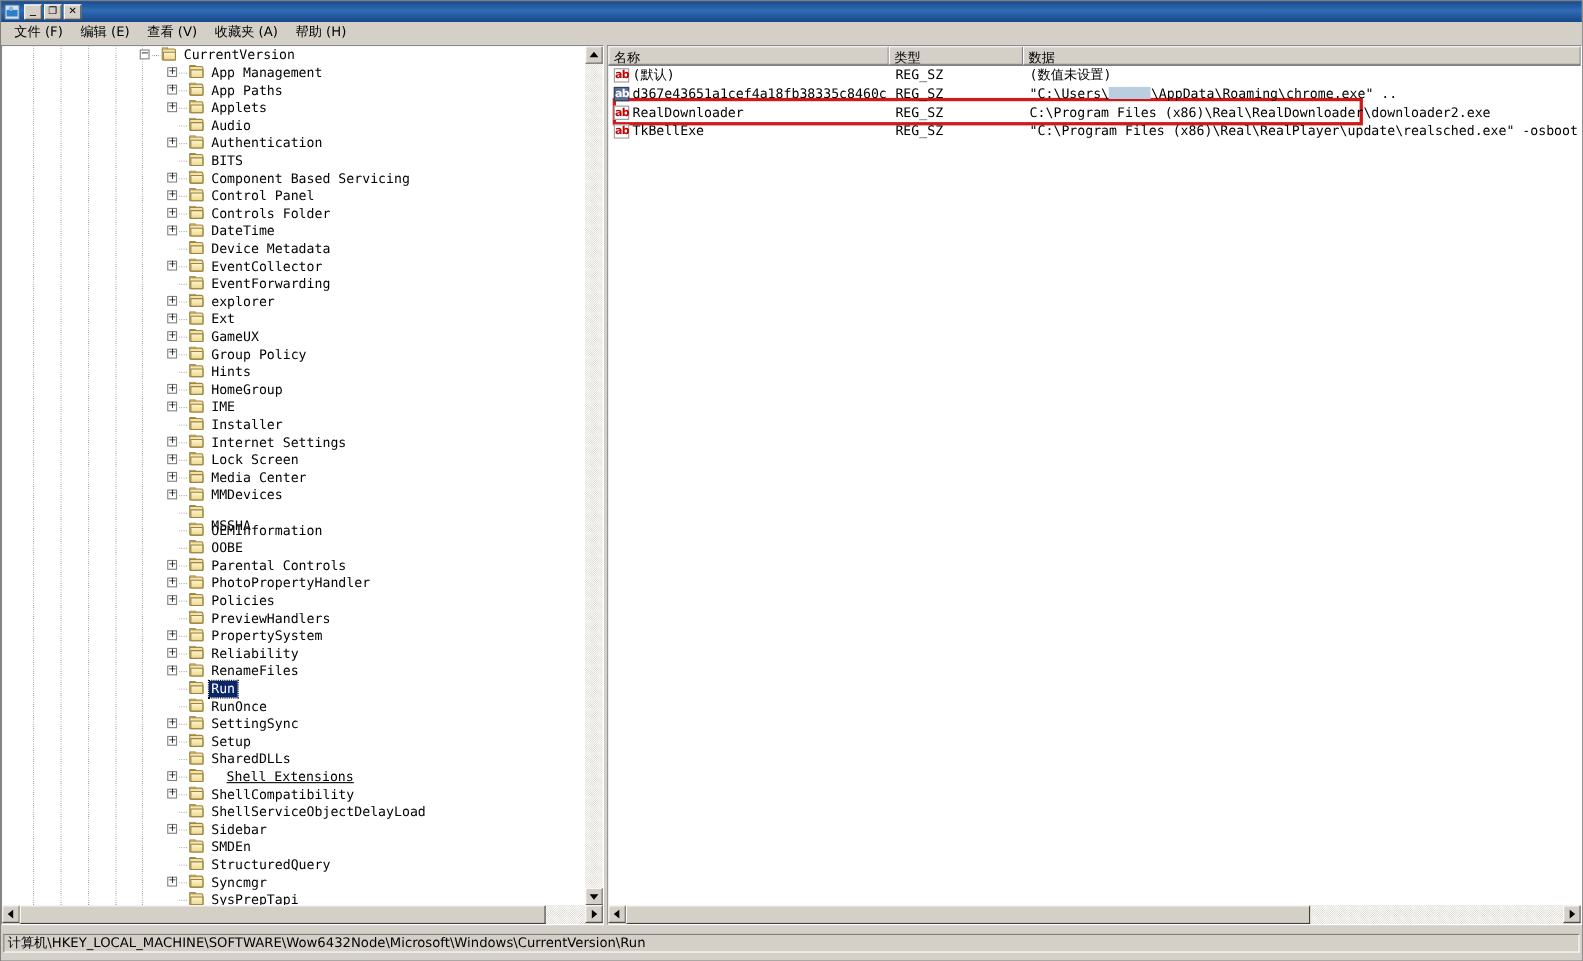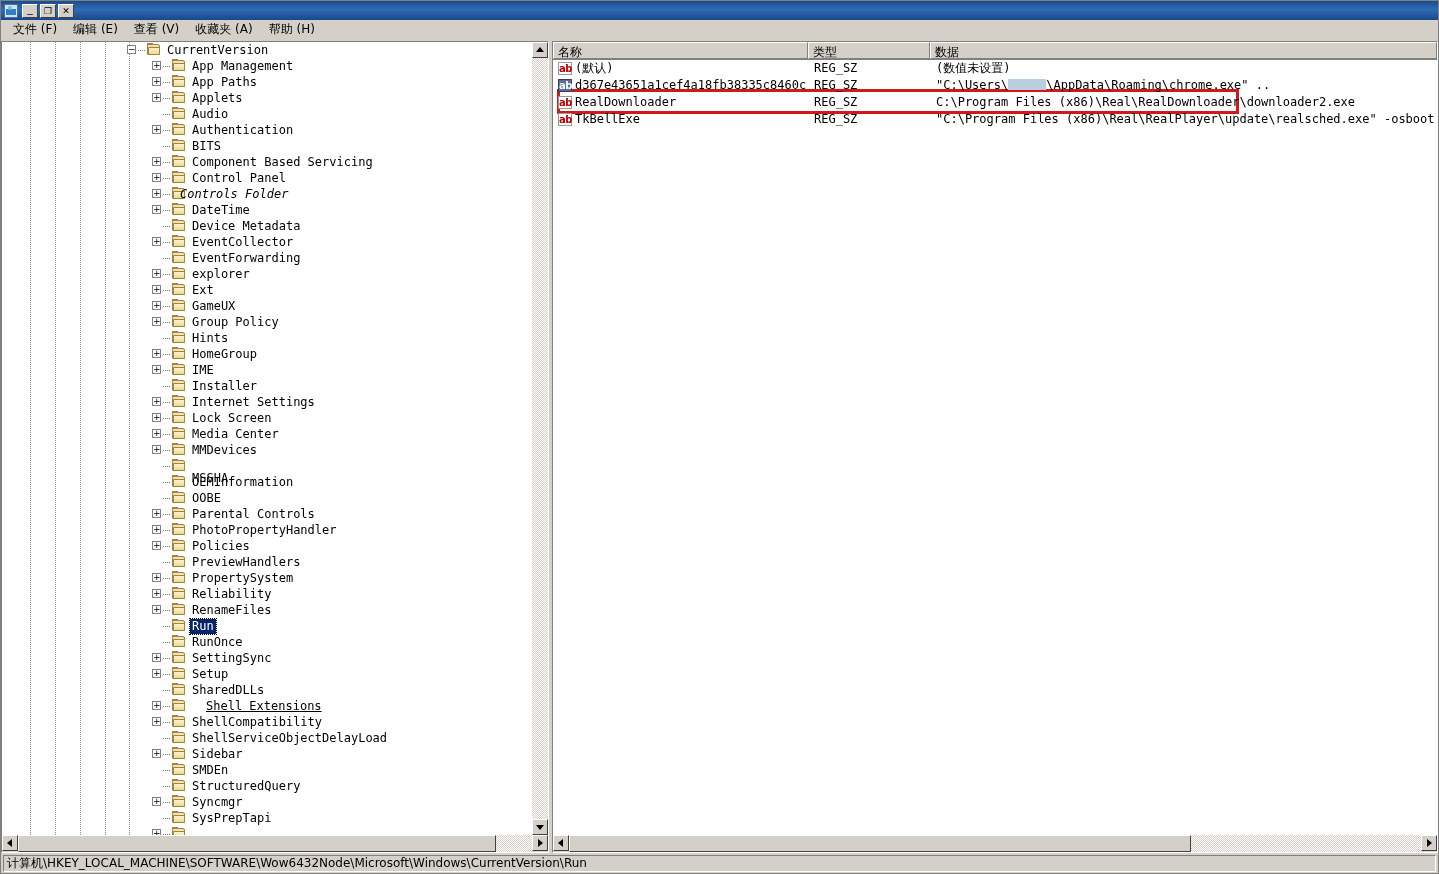--- a/index.html
+++ b/index.html
@@ -460,7 +460,7 @@
                 <span class="f-back"></span>
                 <span class="f-front"></span>
               </div>
-              <div class="tlabel" style="left: 176px; font-style: italic;">Controls Folder</div>
+              <div class="tlabel" style="left: 188px;">Controls Folder</div>
             </div>
             <div class="tnode" style="top: 160px; position: absolute; left: 0px; right: 16px;">
               <div class="twist" style="left: 150px; top: 3px;">+</div>

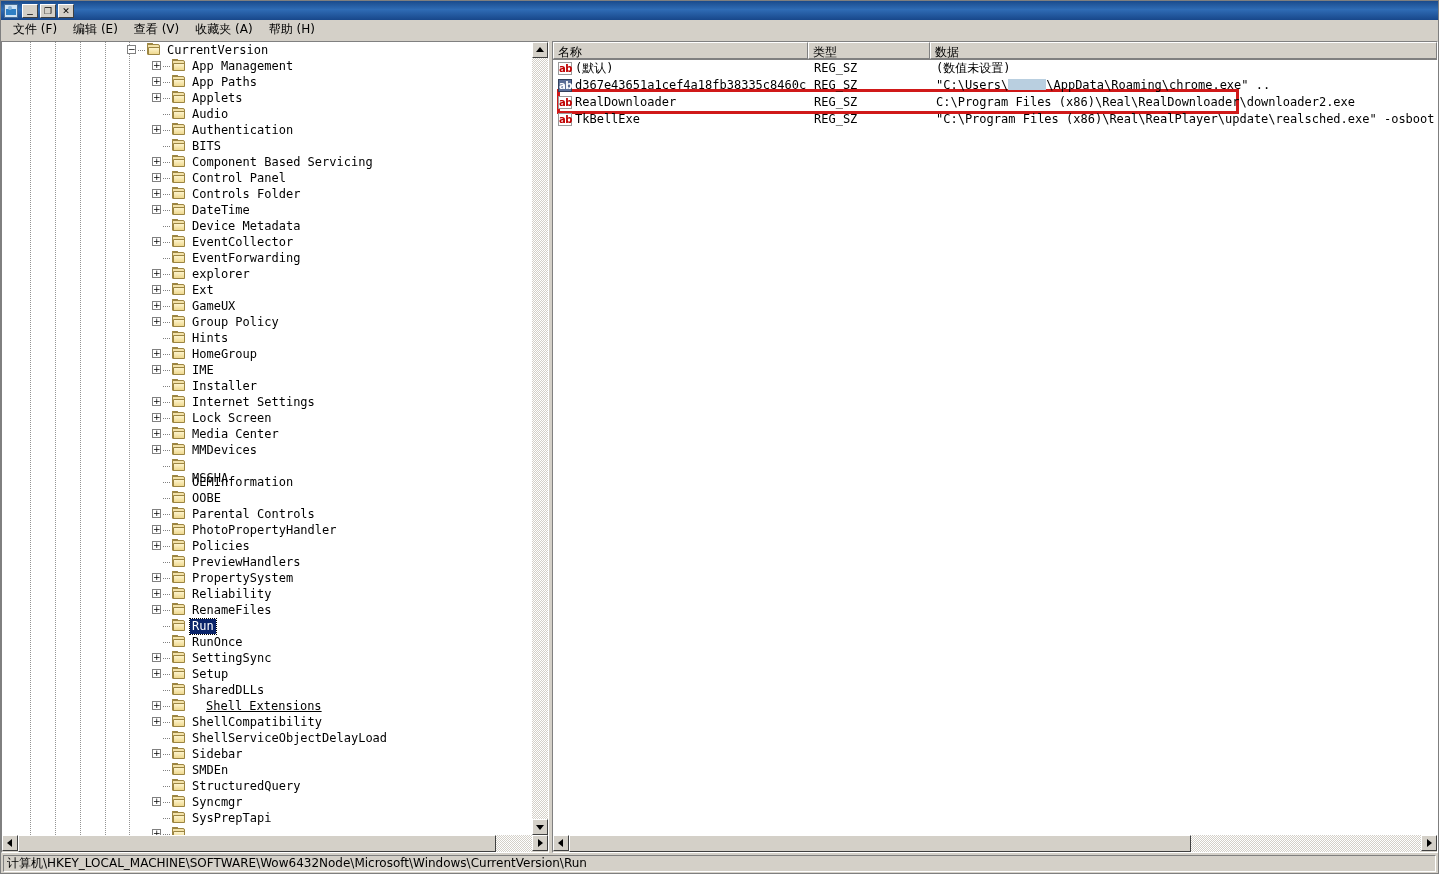--- a/index.html
+++ b/index.html
@@ -306,7 +306,7 @@
 
   
   .statusbar {
-    height: 20px; min-height: 20px;
+    height: 32px; min-height: 20px;
     background: #d4d0c8;
     display: flex; align-items: center;
     padding: 0 2px;

